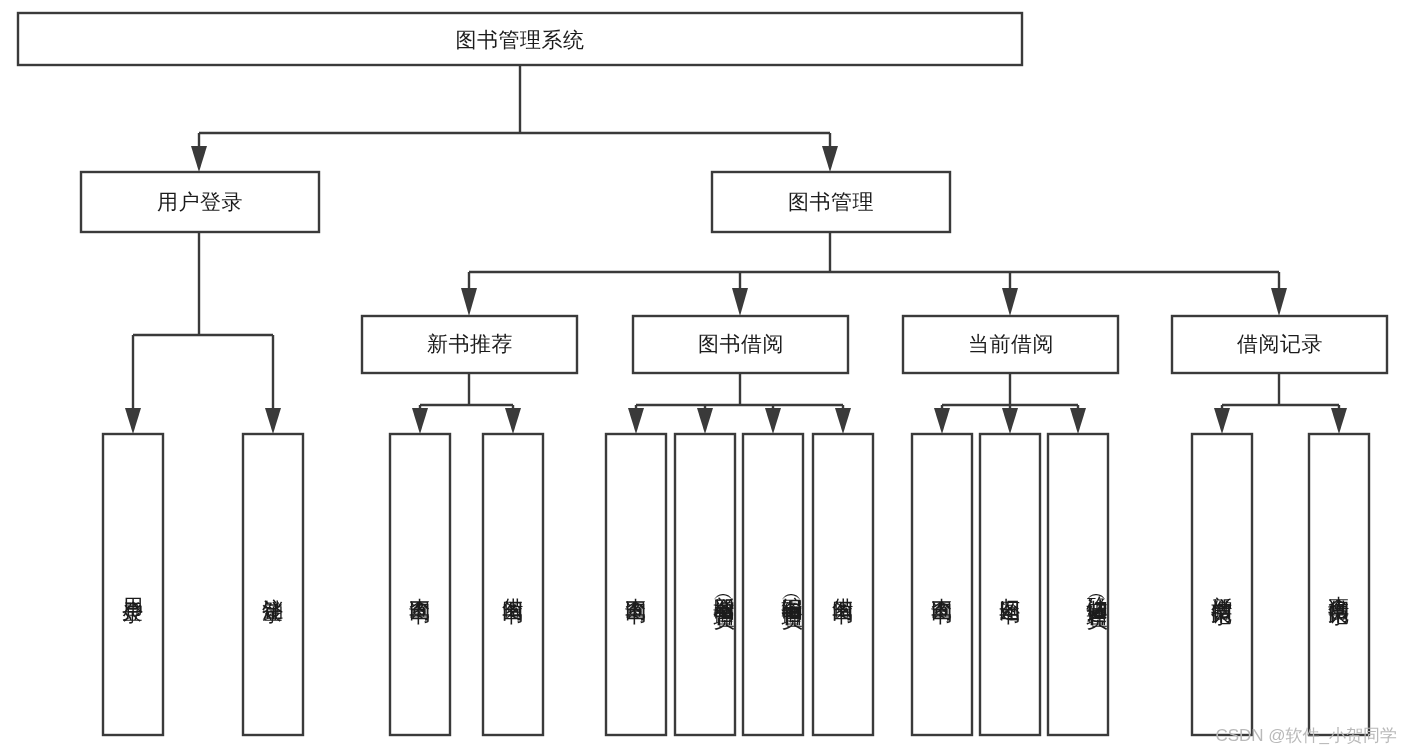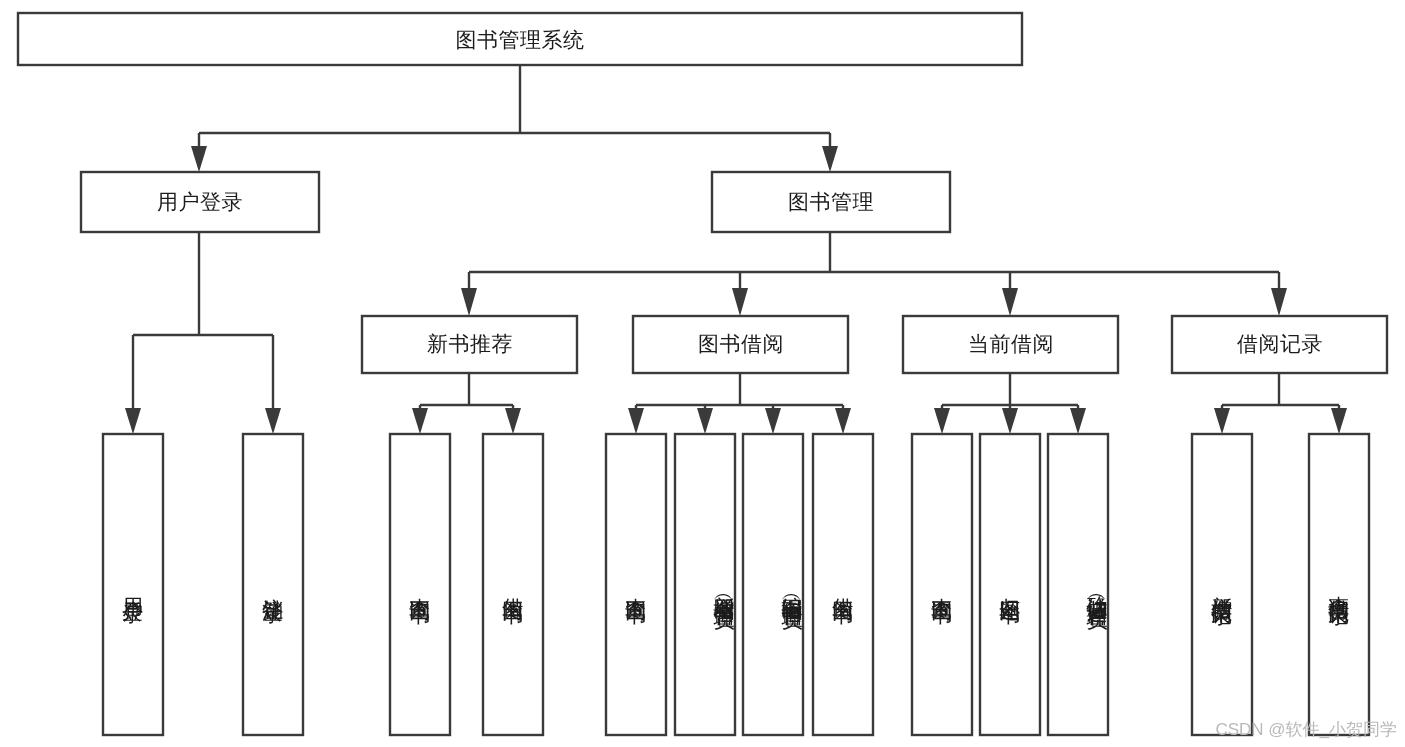--- a/index.html
+++ b/index.html
@@ -67,7 +67,7 @@
   .watermark {
     position: absolute;
     right: 8px;
-    bottom: 6px;
+    bottom: 0;
     font-family: "Liberation Sans", "DejaVu Sans", sans-serif;
     font-size: 17px;
     color: #b9b9b9;

